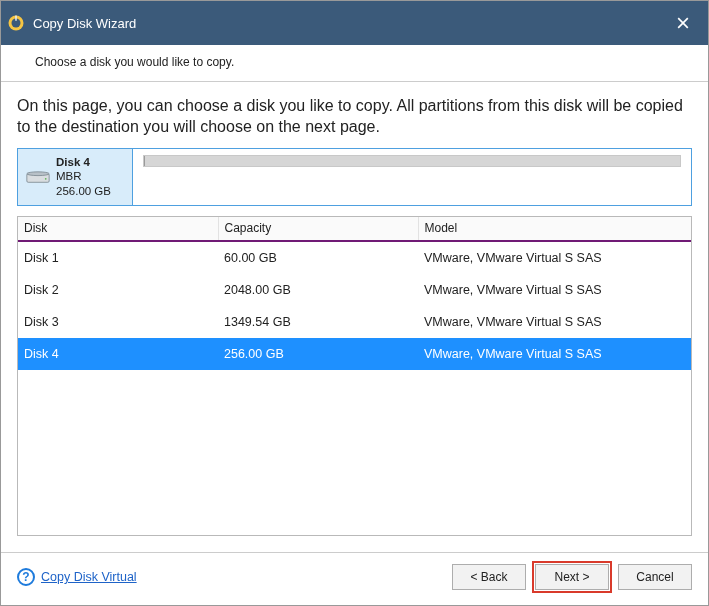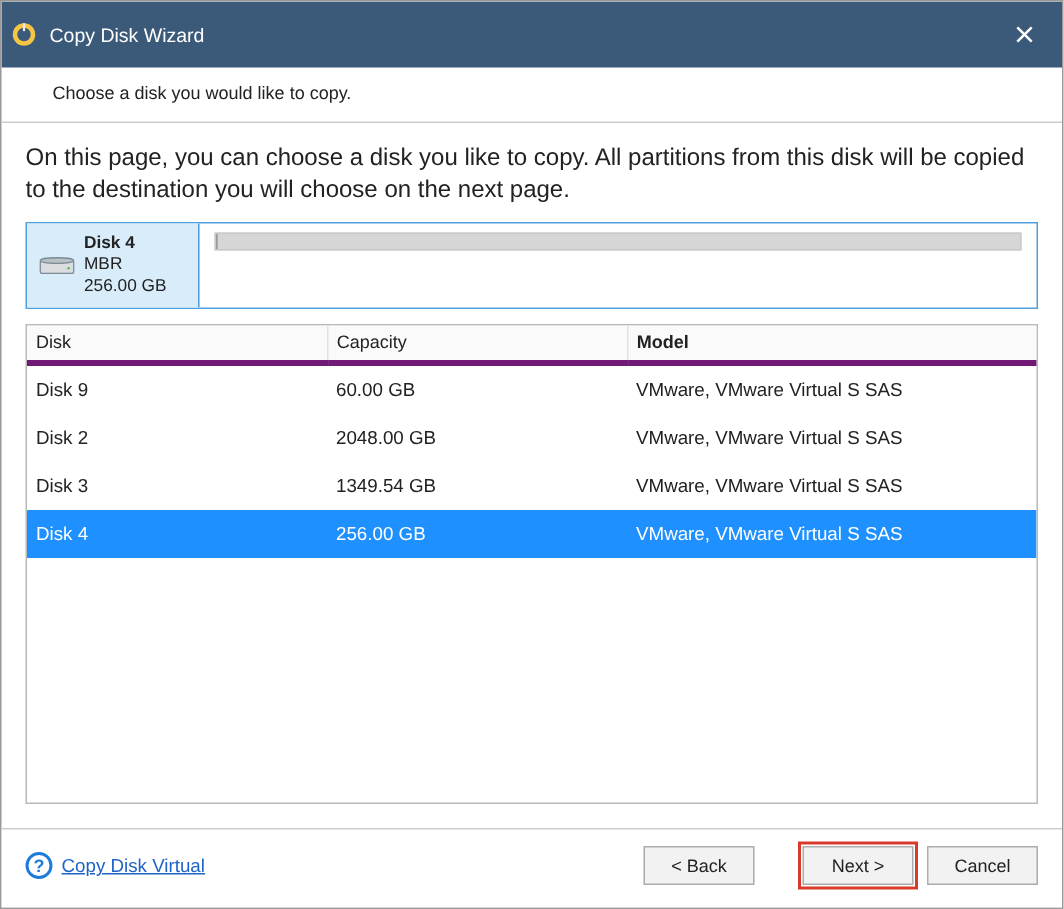--- a/index.html
+++ b/index.html
@@ -98,7 +98,7 @@
     font-size: 12px;
     color: #222;
     padding: 4px 6px 5px 6px;
-    border-bottom: 4px solid #701a75;
+    border-bottom: 2px solid #701a75;
     border-right: 1px solid #e2e2e2;
     background: #fafafa;
   }

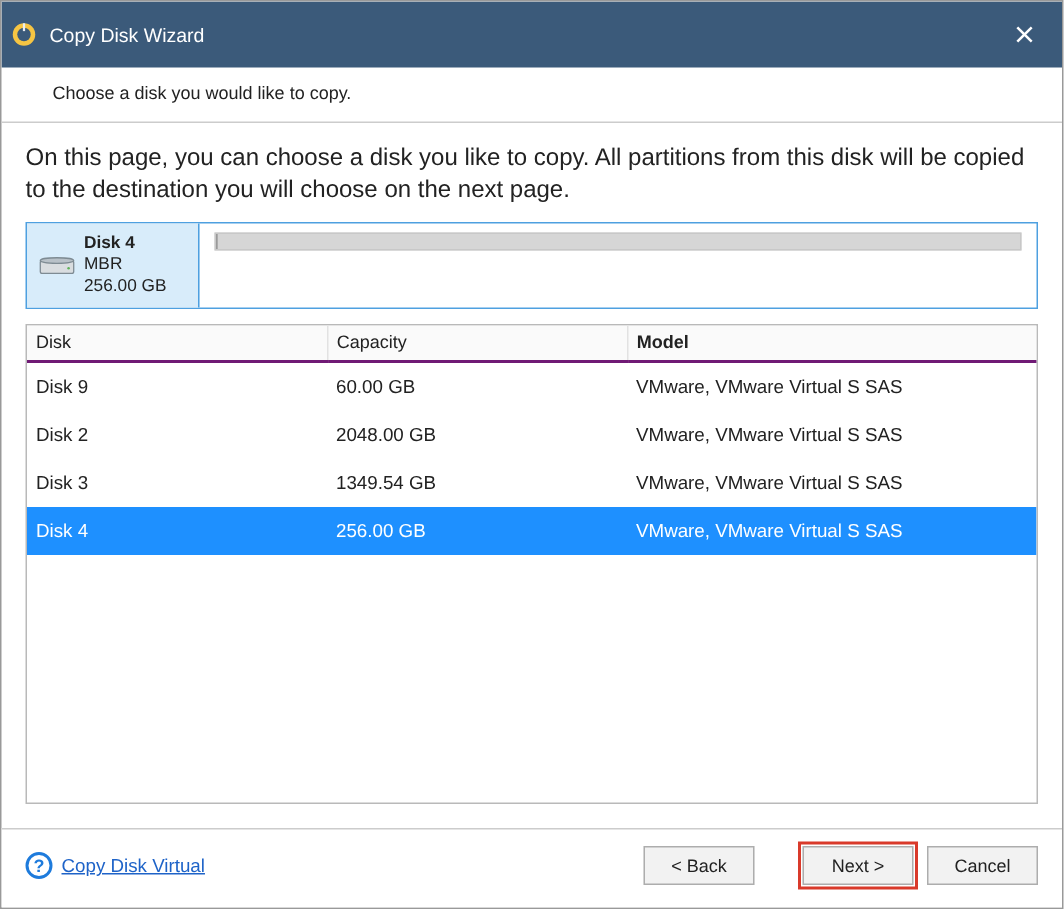--- a/index.html
+++ b/index.html
@@ -102,7 +102,7 @@
     border-right: 1px solid #e2e2e2;
     background: #fafafa;
   }
-  thead th:last-child { border-right: none; font-weight: bold; }
+  thead th:last-child { border-right: none; }
   tbody td {
     padding: 9px 6px;
     font-size: 12.5px;

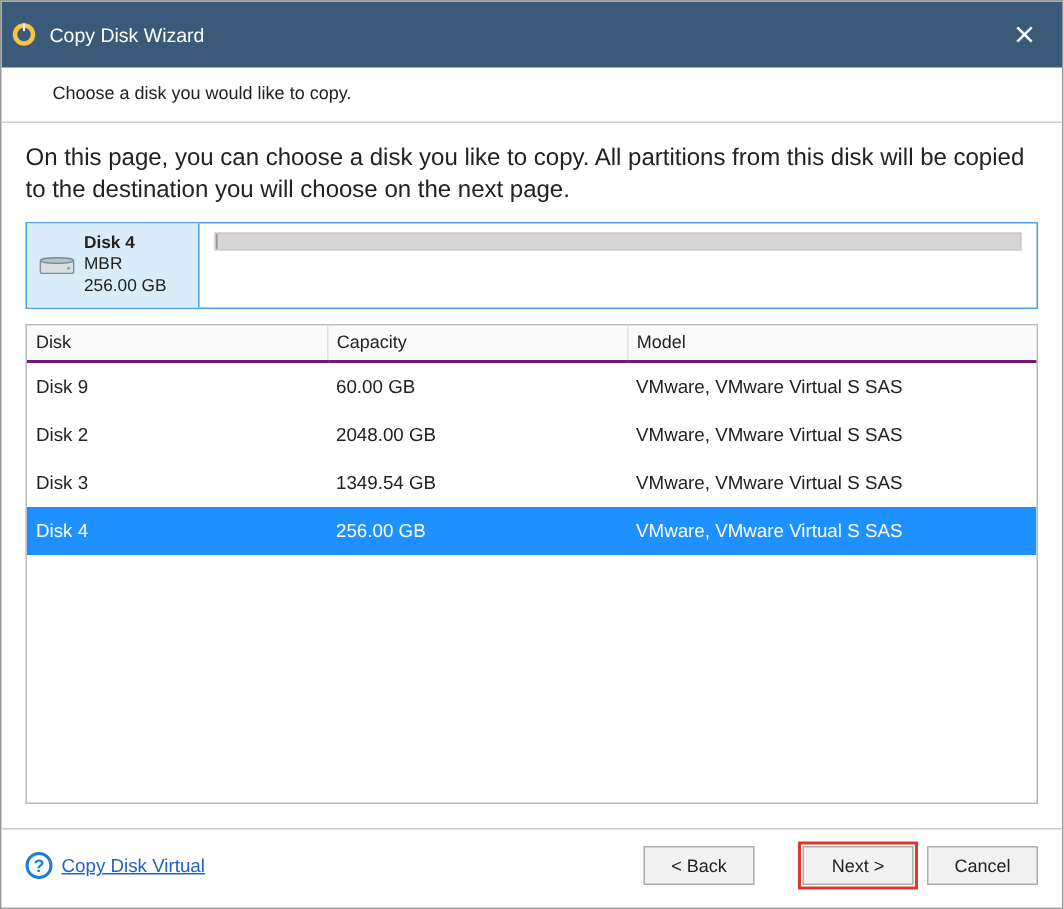--- a/index.html
+++ b/index.html
@@ -218,7 +218,7 @@
     </thead>
     <tbody id="disk-rows">
           <tr>
-            <td>Disk 9</td>
+            <td>Disk 1</td>
             <td>60.00 GB</td>
             <td>VMware, VMware Virtual S SAS</td>
           </tr>

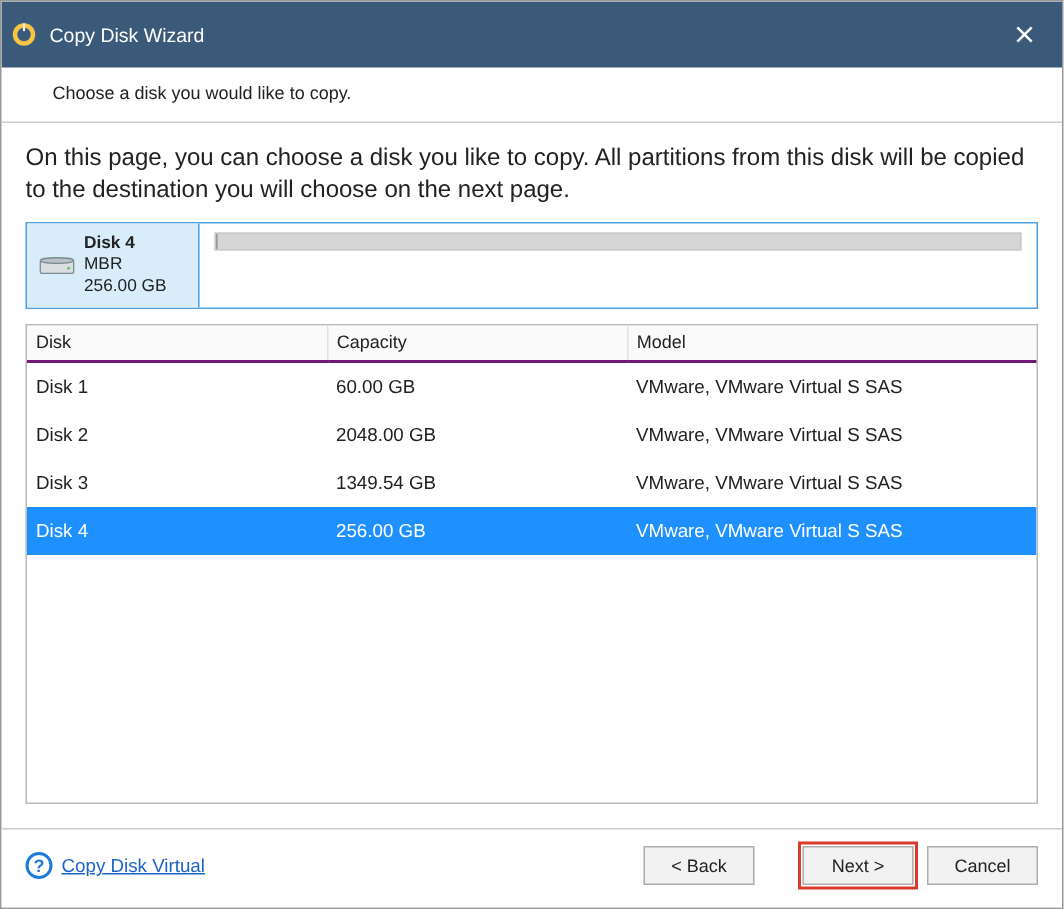--- a/index.html
+++ b/index.html
@@ -149,7 +149,6 @@
     border: 2px solid #d93a2b;
     padding: 1px;
     display:inline-flex;
-    margin-left:23px;
   }
   .container { position: relative; width:100%; height:100%; }
 </style>

